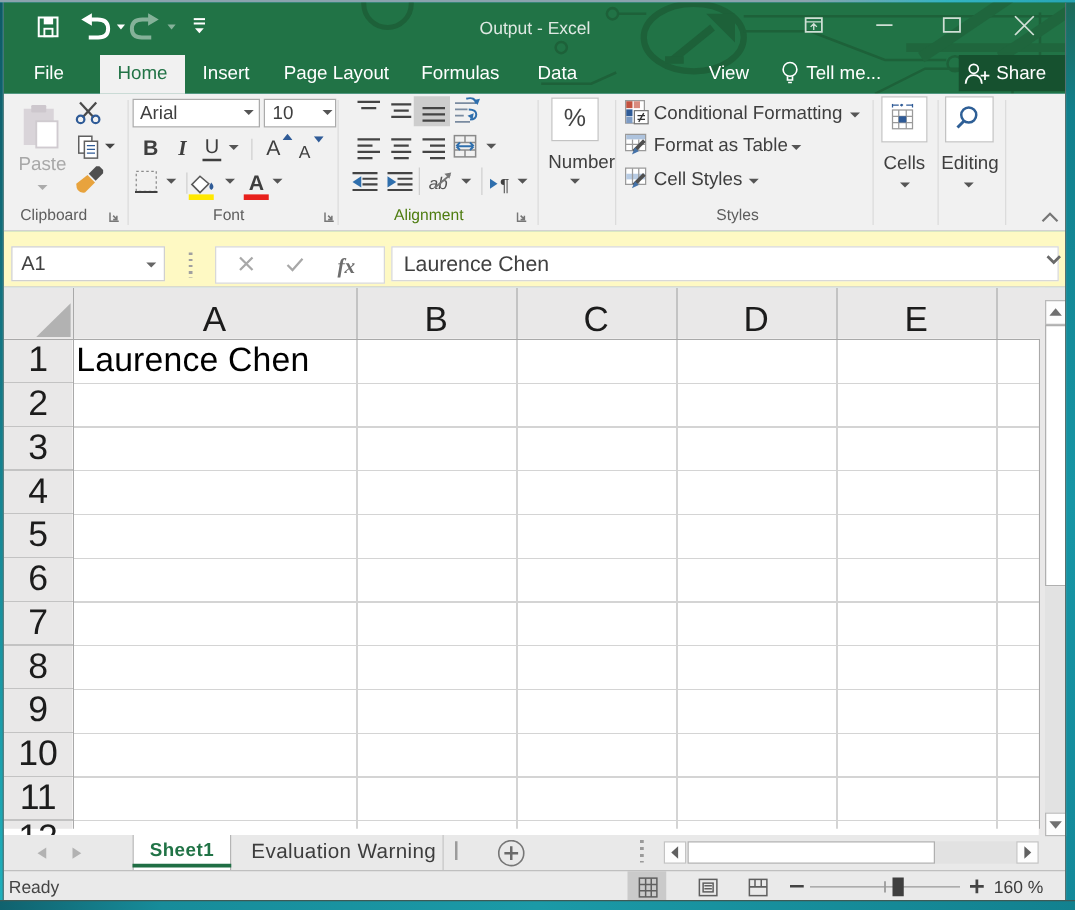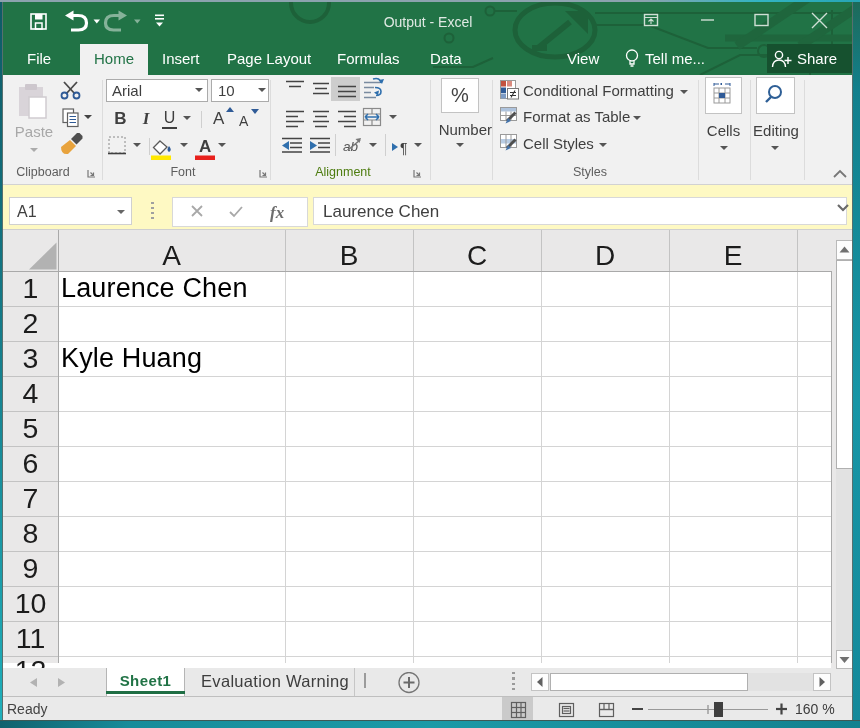--- a/index.html
+++ b/index.html
@@ -421,7 +421,6 @@
   </svg>
 
   <div class="abs cell" style="top:41px;">Laurence Chen</div>
-  <div class="abs cell" style="top:111px;">Kyle Huang</div>
 
   <div class="abs" style="left:833px;top:10px;width:17px;height:428px;background:#fdfdfd;"></div>
   <div class="abs" style="left:833px;top:10px;width:17px;height:20px;background:#fdfdfd;border:1px solid #b9b9b9;box-sizing:border-box;"></div>

